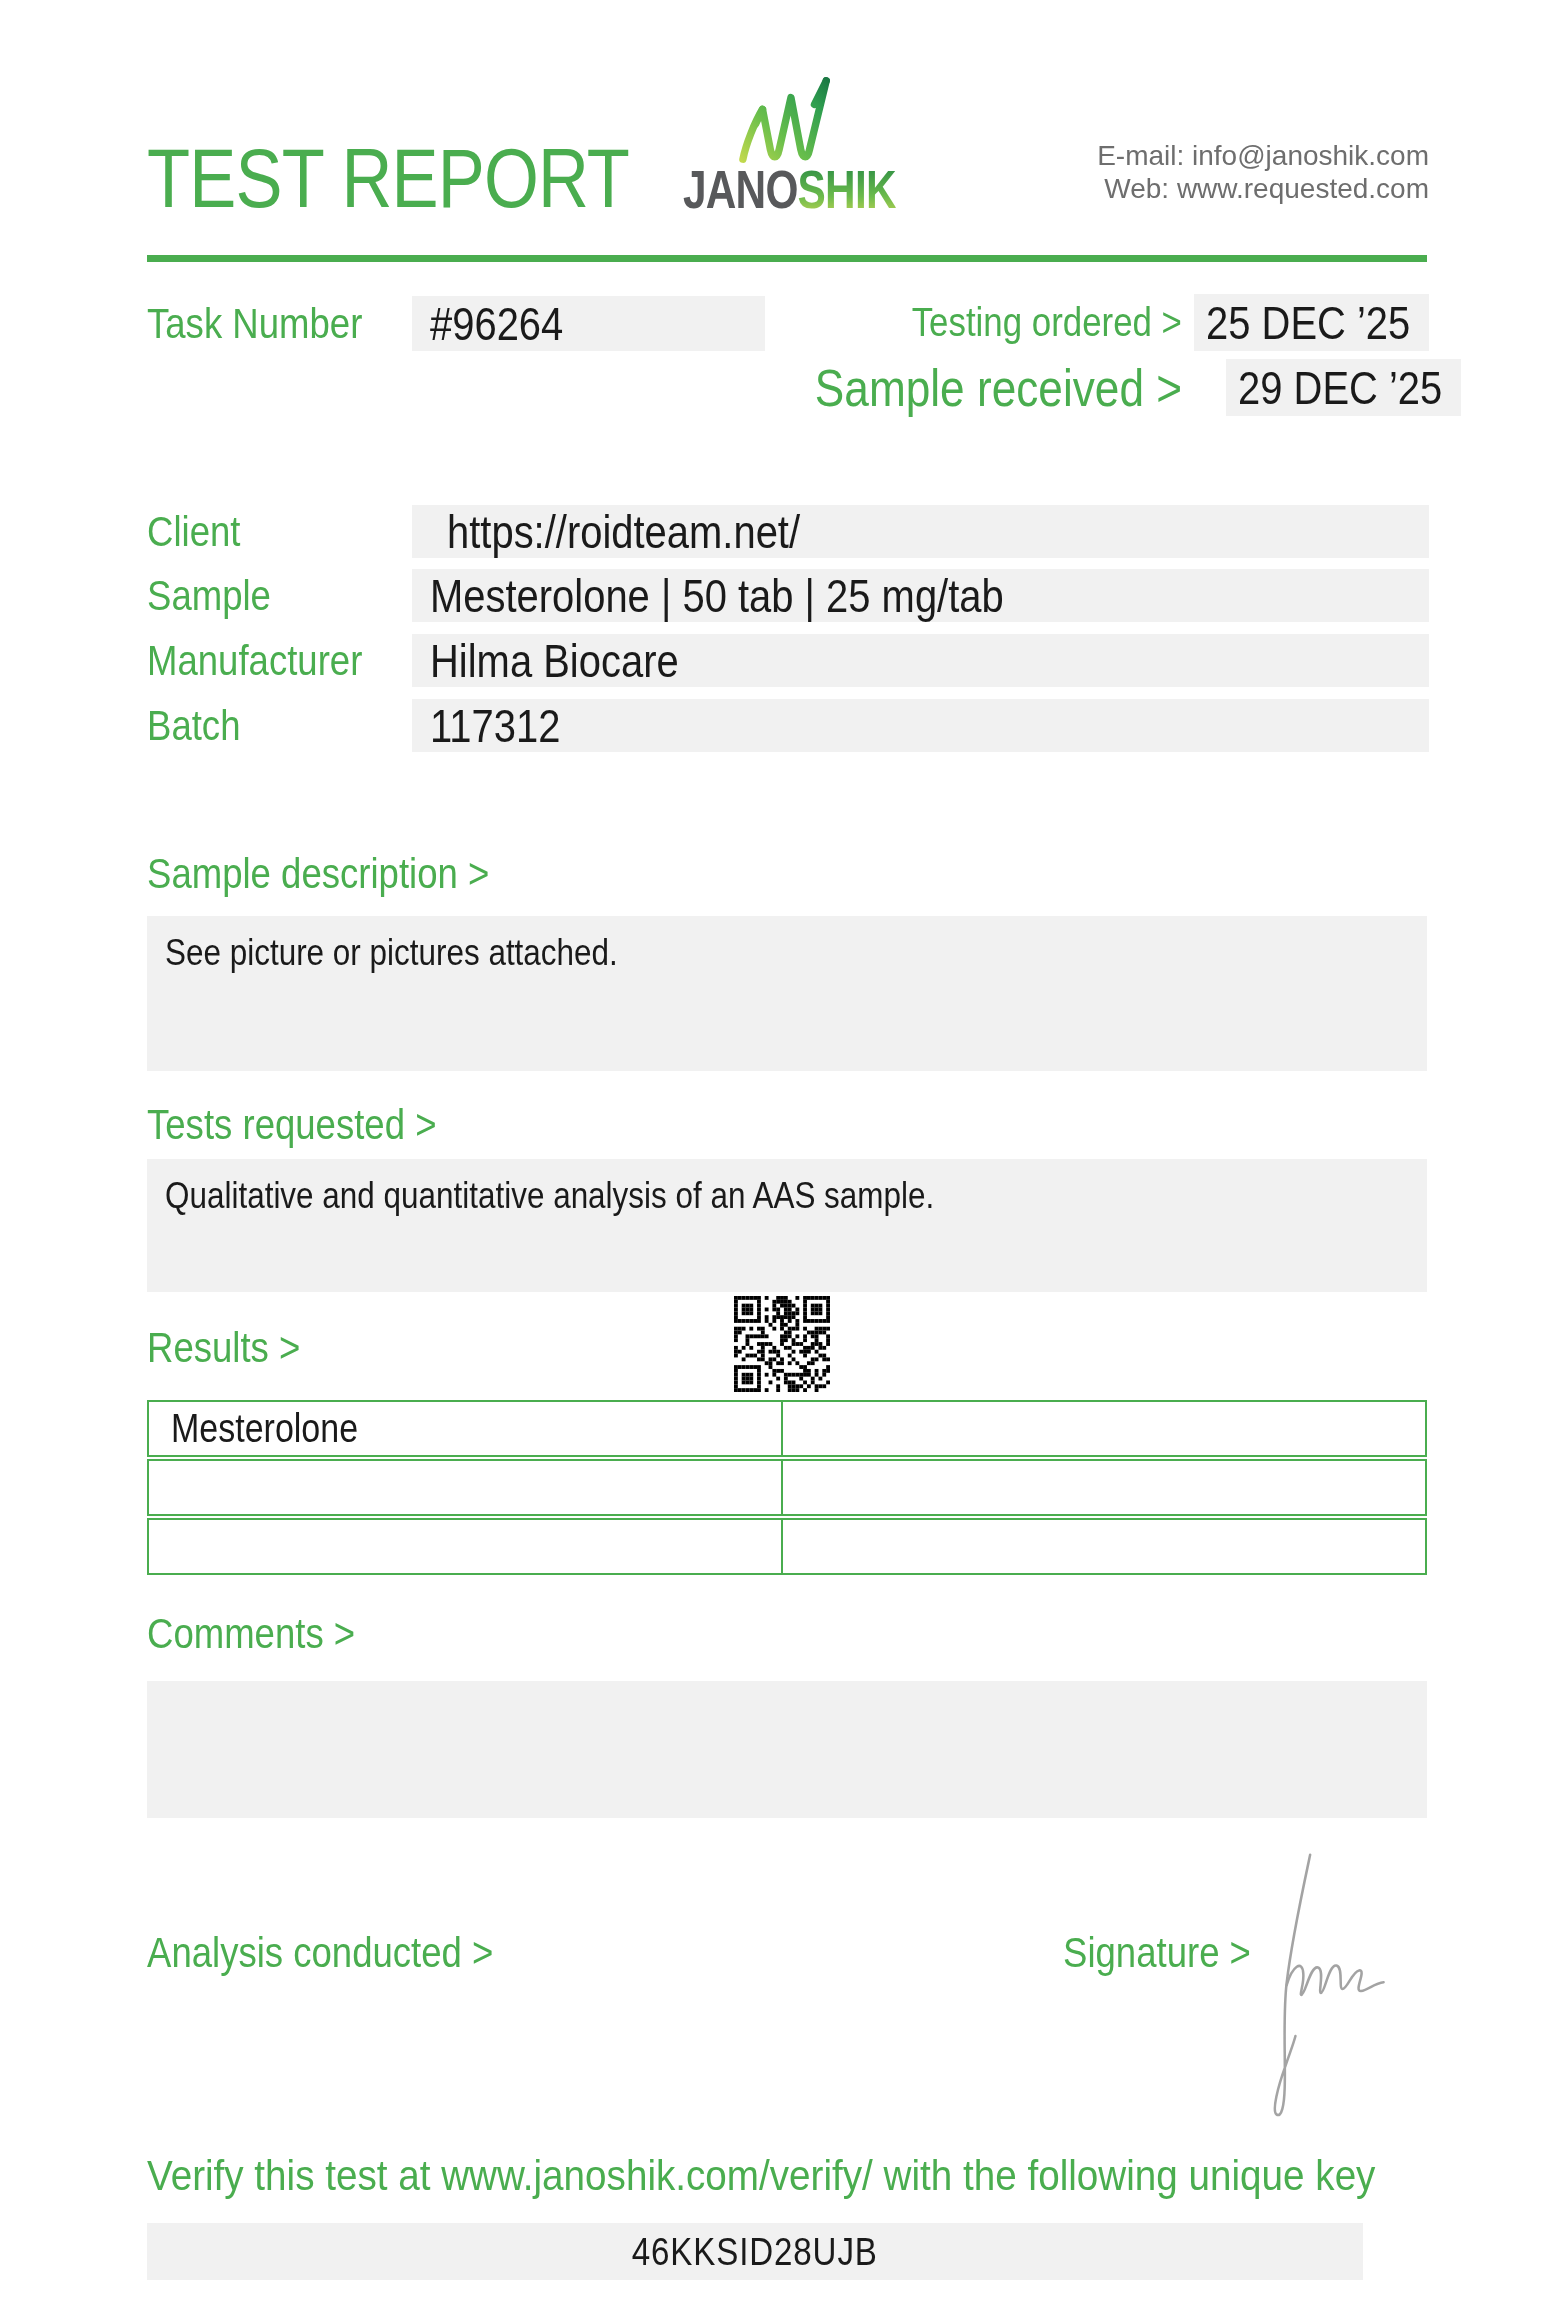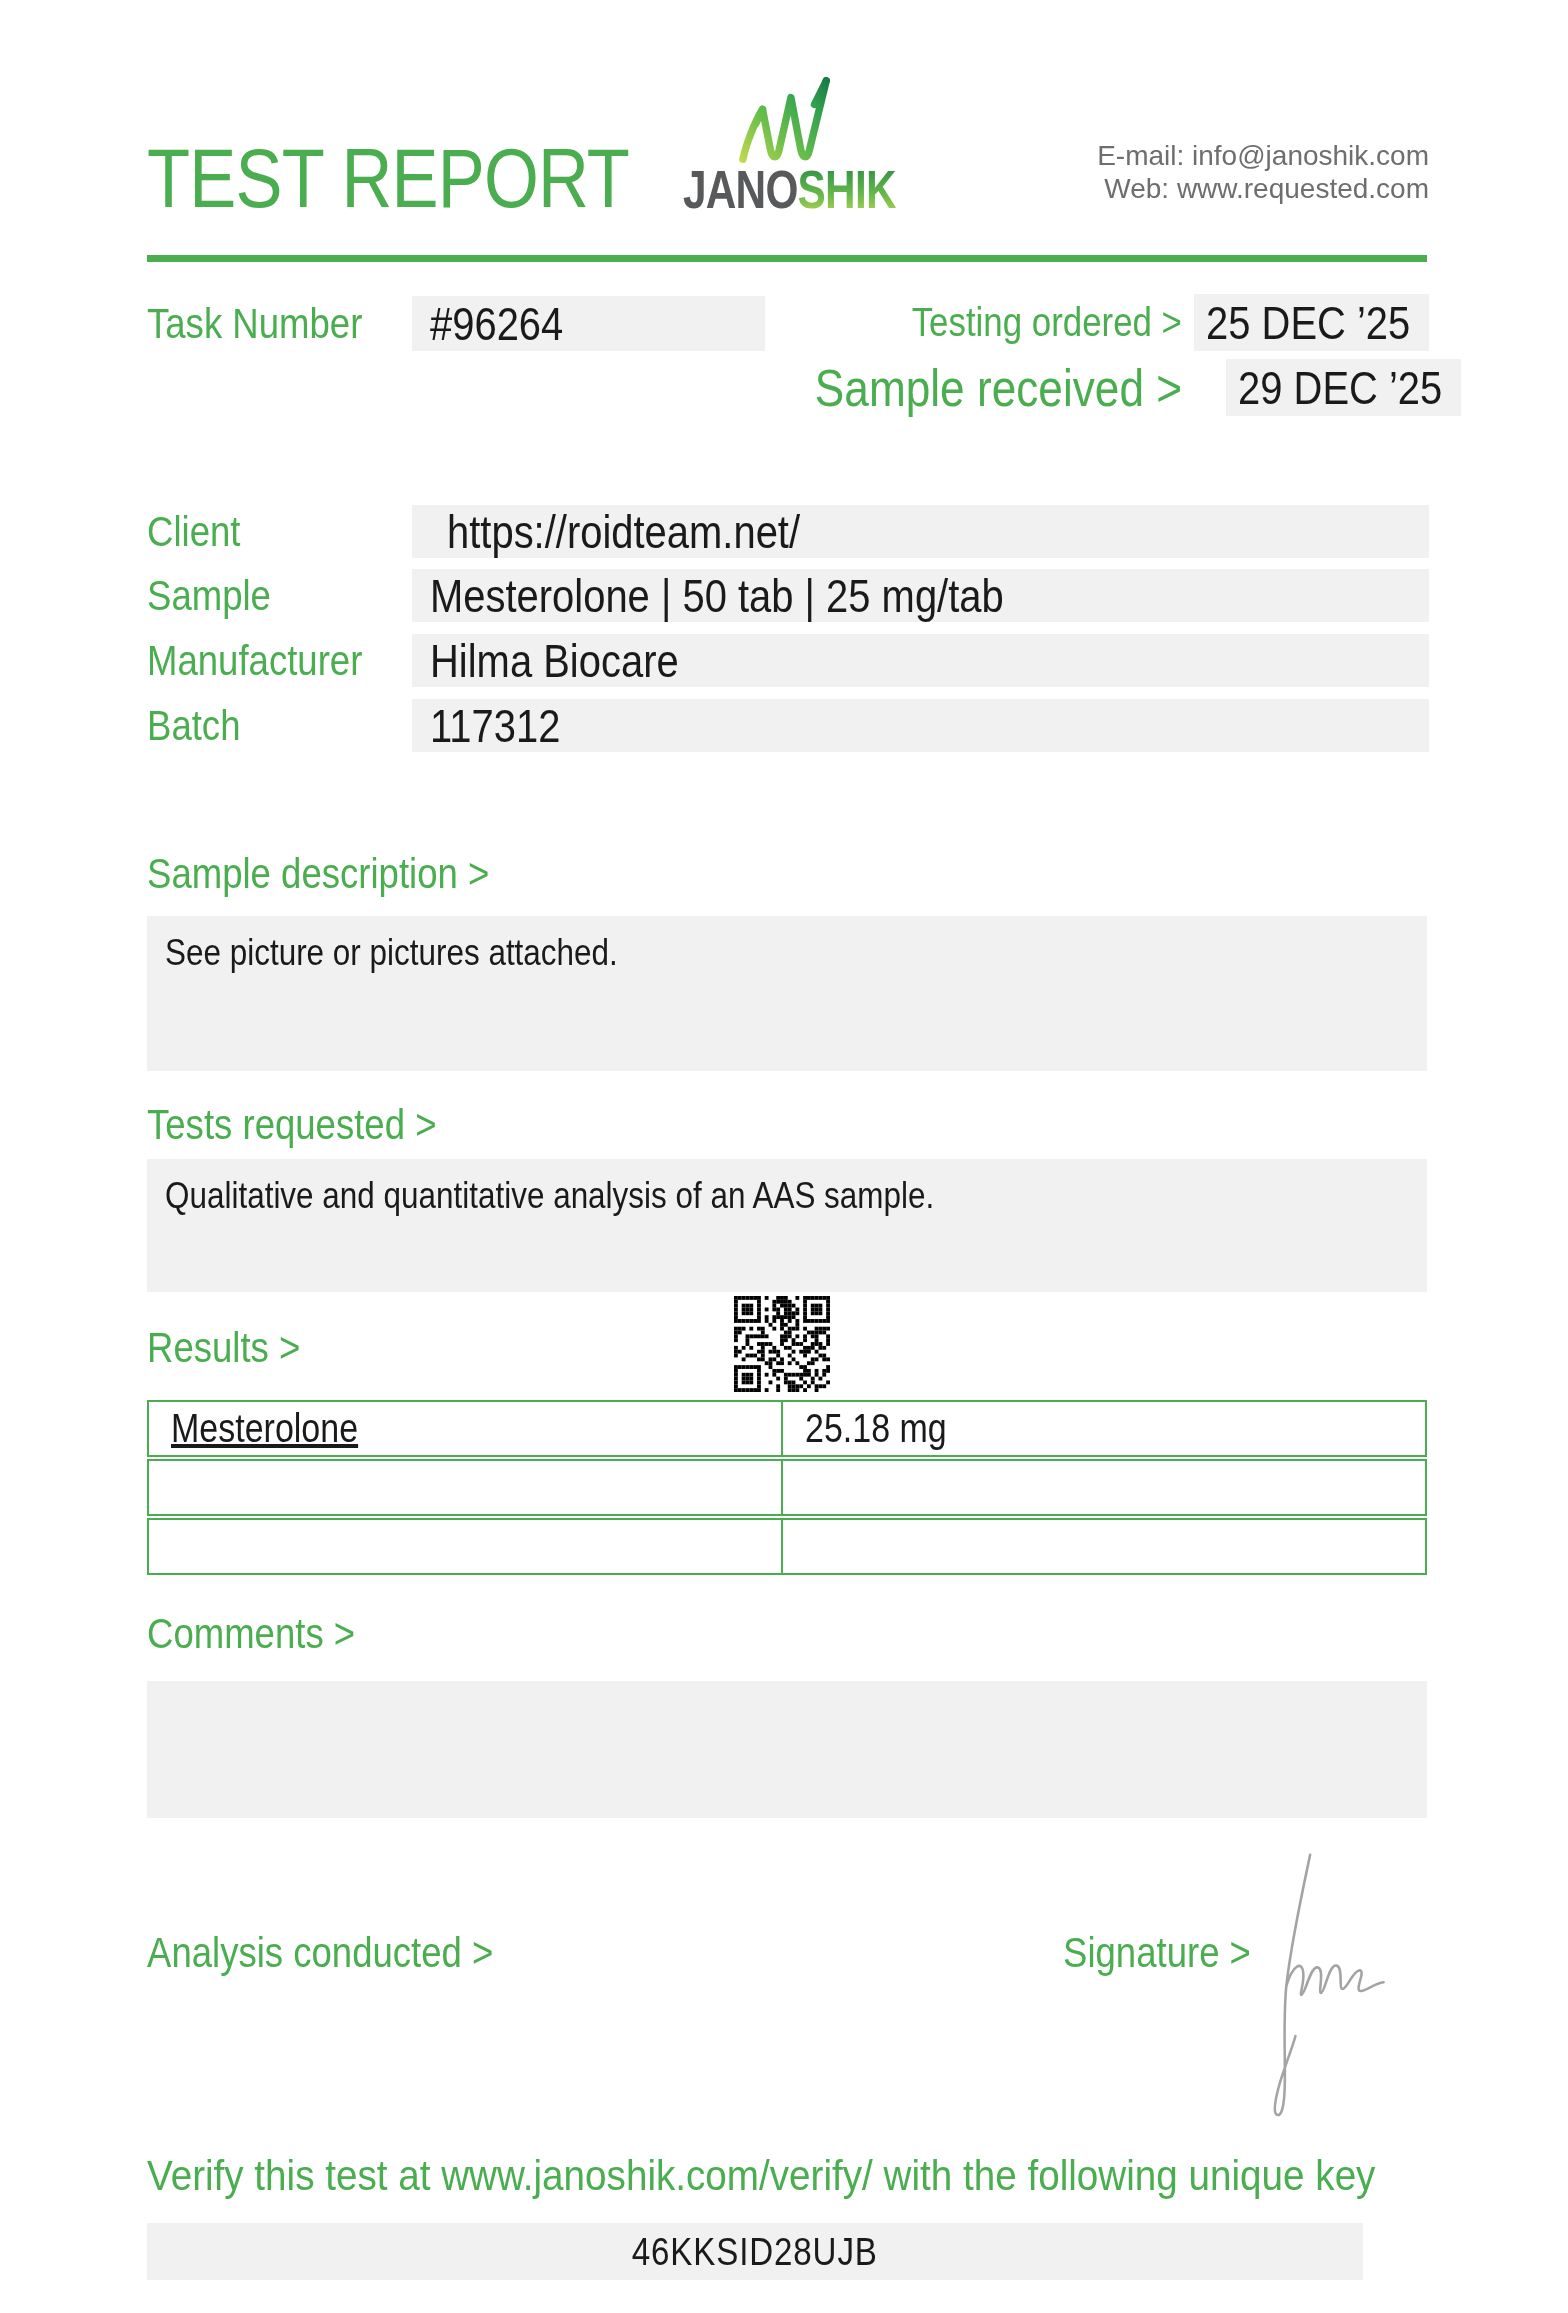--- a/index.html
+++ b/index.html
@@ -32,7 +32,7 @@
   .boxtext{font-size:37px;color:var(--ink);}
   .table-row{display:flex;border:2.9px solid var(--green);margin-bottom:2px;height:57px;background:#ffffff;}
   .cell{display:flex;align-items:center;padding-left:21.6px;font-size:40px;color:var(--ink);}
-  .cell-a{flex:0 0 634px;border-right:2.9px solid var(--green);text-decoration:underline;}
+  .cell-a{flex:0 0 634px;border-right:2.9px solid var(--green);}
   .cell-b{flex:1;}
 </style>
 </head>

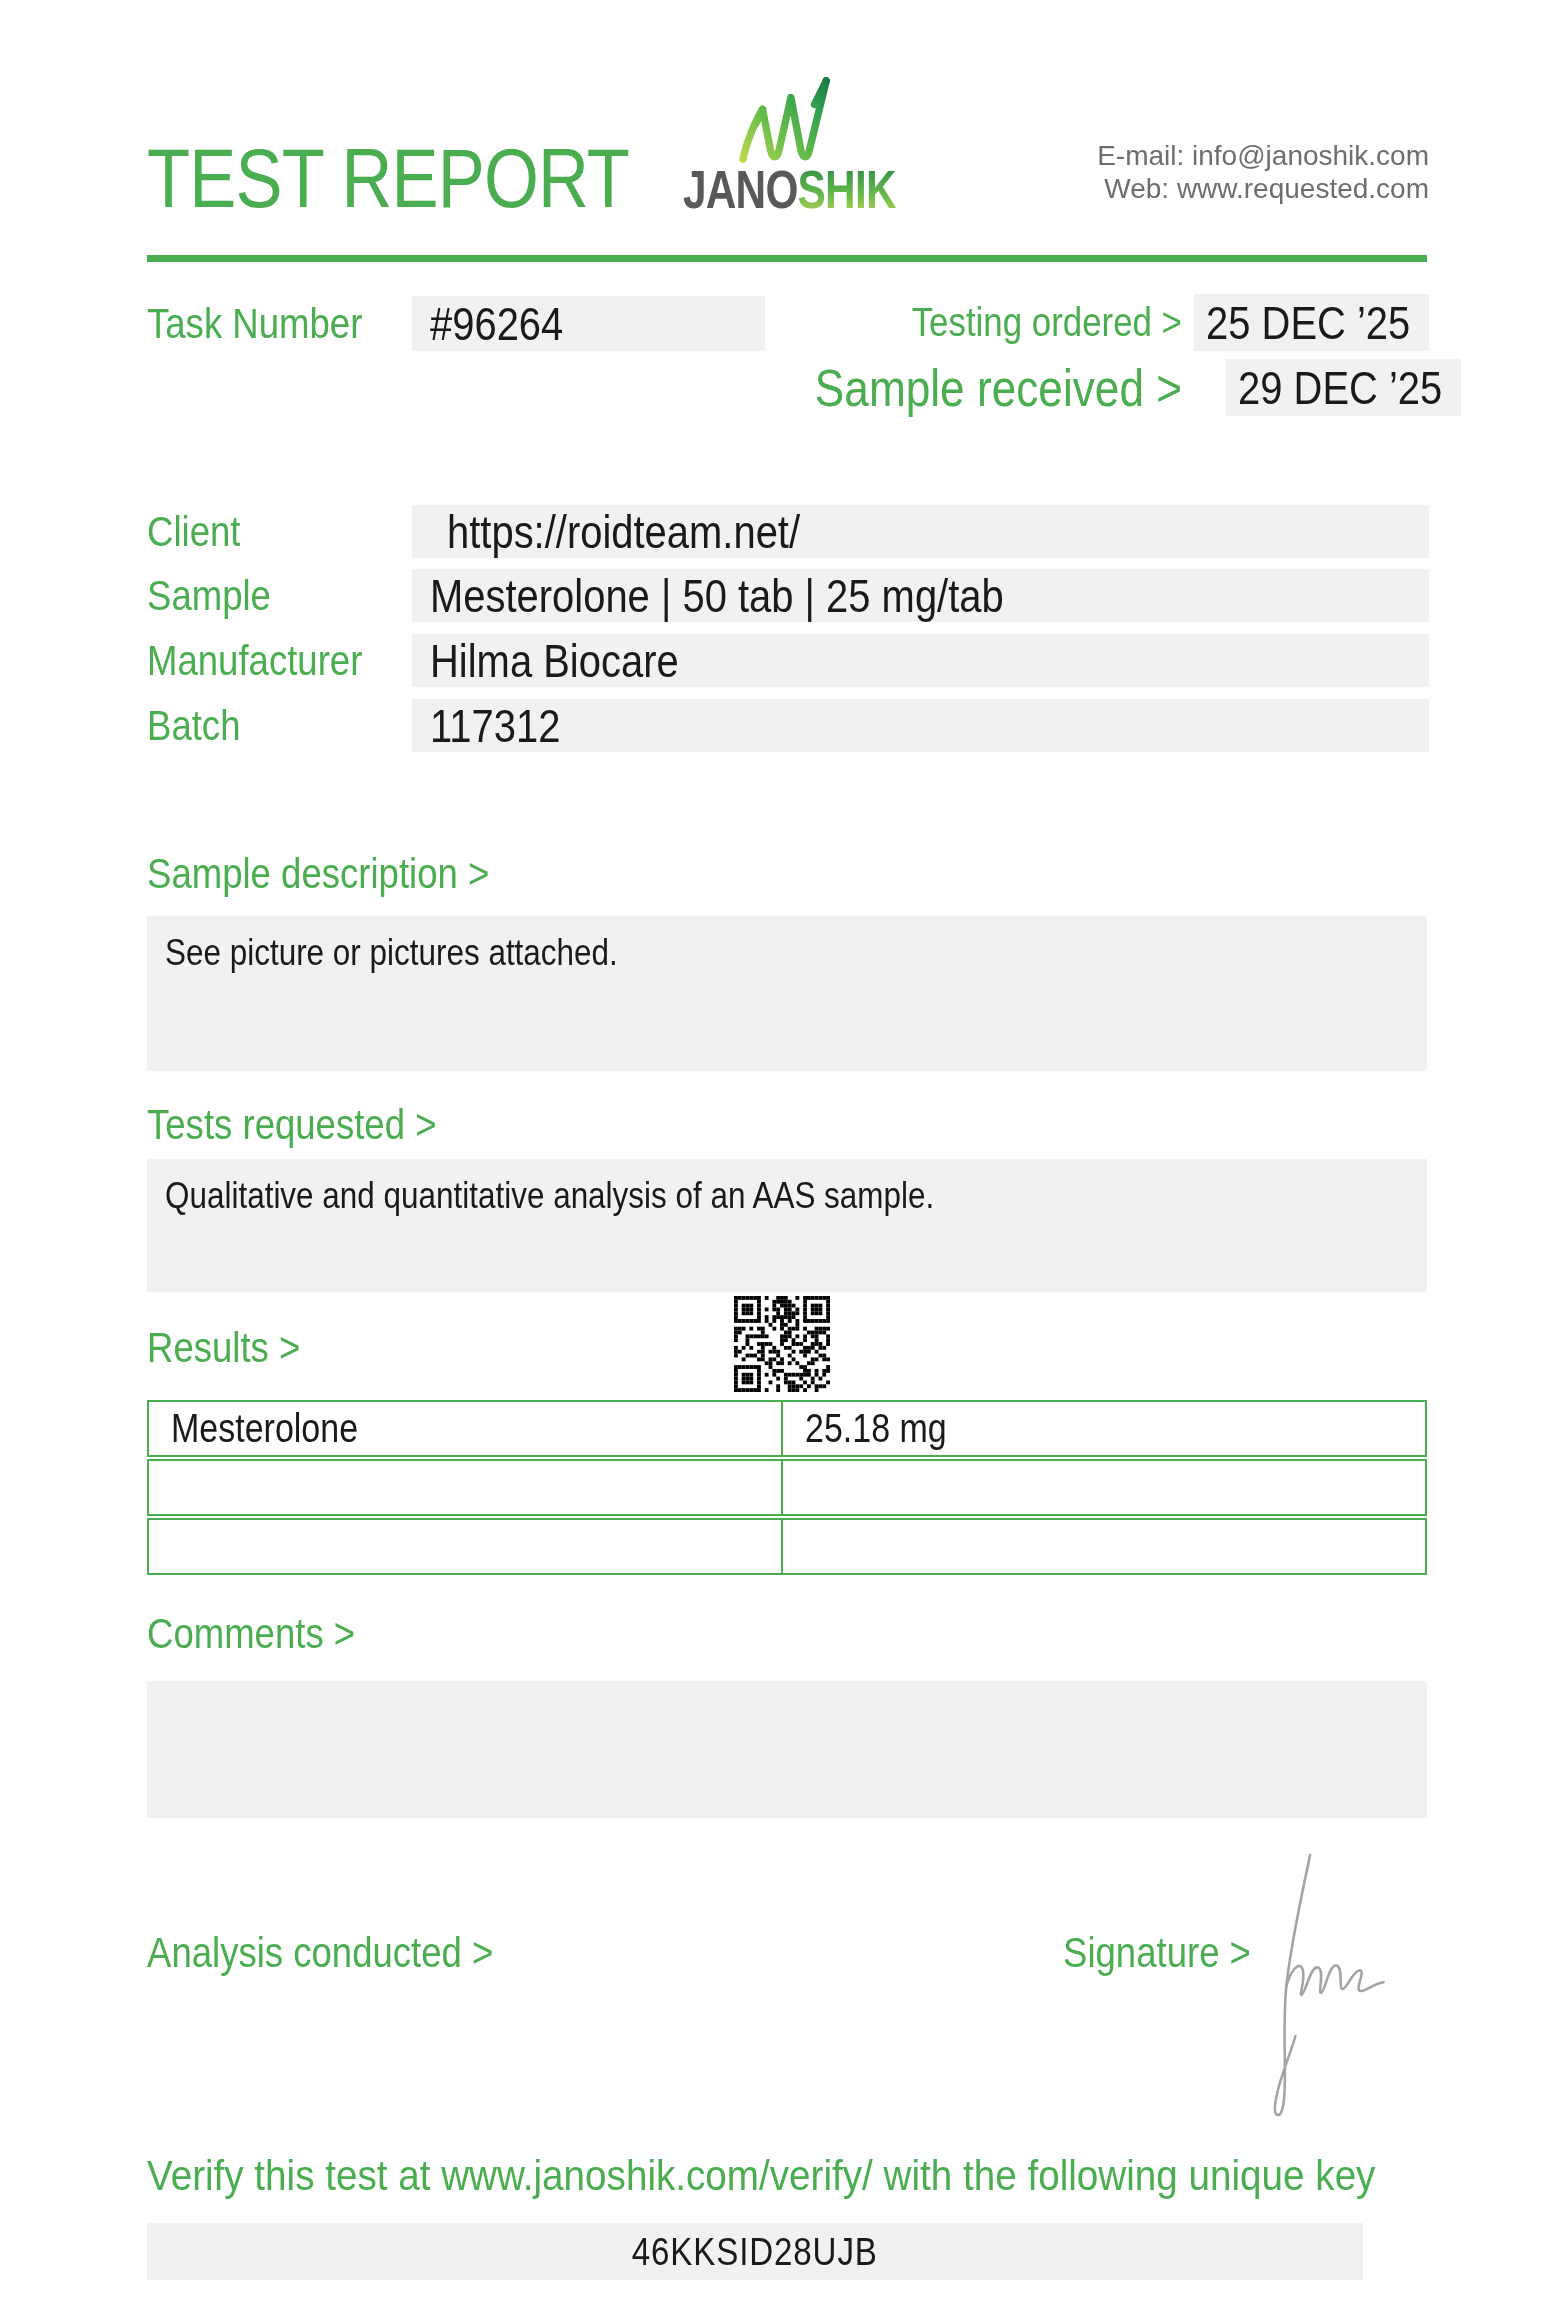--- a/index.html
+++ b/index.html
@@ -456,9 +456,6 @@
       <div class="cell cell-a">
           <span class="cx">Mesterolone</span>
         </div>
-      <div class="cell cell-b">
-          <span class="cx">25.18 mg</span>
-        </div>
     </div>
     <div class="table-row">
       <div class="cell cell-a">

